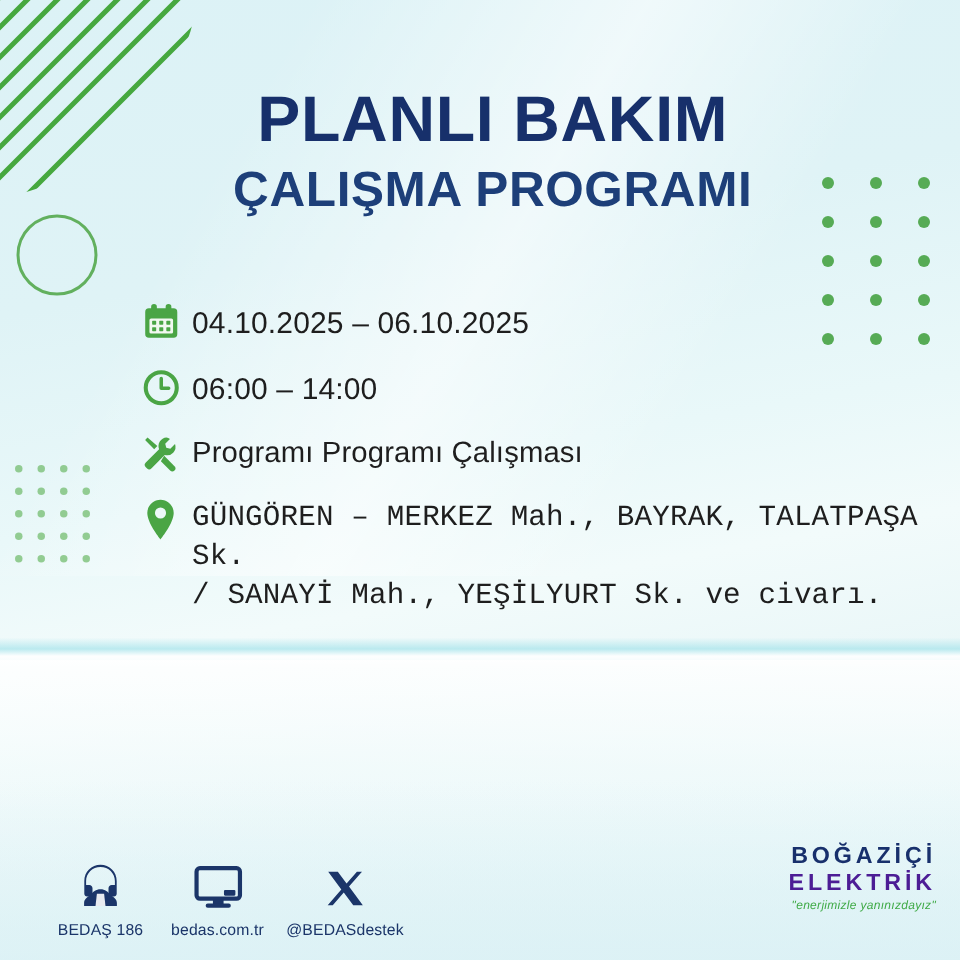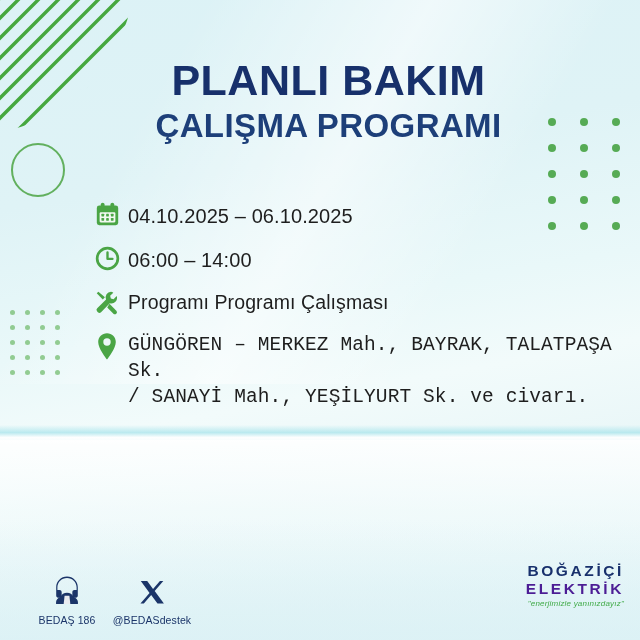--- a/index.html
+++ b/index.html
@@ -247,6 +247,17 @@
         <div class="clabel">BEDAŞ 186</div>
       </div>
 
+      <div class="contact">
+        <span class="cico">
+          <svg width="33" height="31" viewBox="0 0 26 24">
+            <rect x="1.6" y="2" width="22.8" height="16" rx="1.8" fill="none" stroke="#1b3569" stroke-width="2.2"></rect>
+            <rect x="16" y="13.4" width="6" height="3" rx=".6" fill="#1b3569"></rect>
+            <rect x="10.2" y="18.2" width="5.6" height="3.6" fill="#1b3569"></rect>
+            <rect x="6.4" y="20.6" width="13.2" height="2.2" rx="1.1" fill="#1b3569"></rect>
+          </svg>
+        </span>
+        <div class="clabel">bedas.com.tr</div>
+      </div>
 
       <div class="contact wide">
         <span class="cico">

